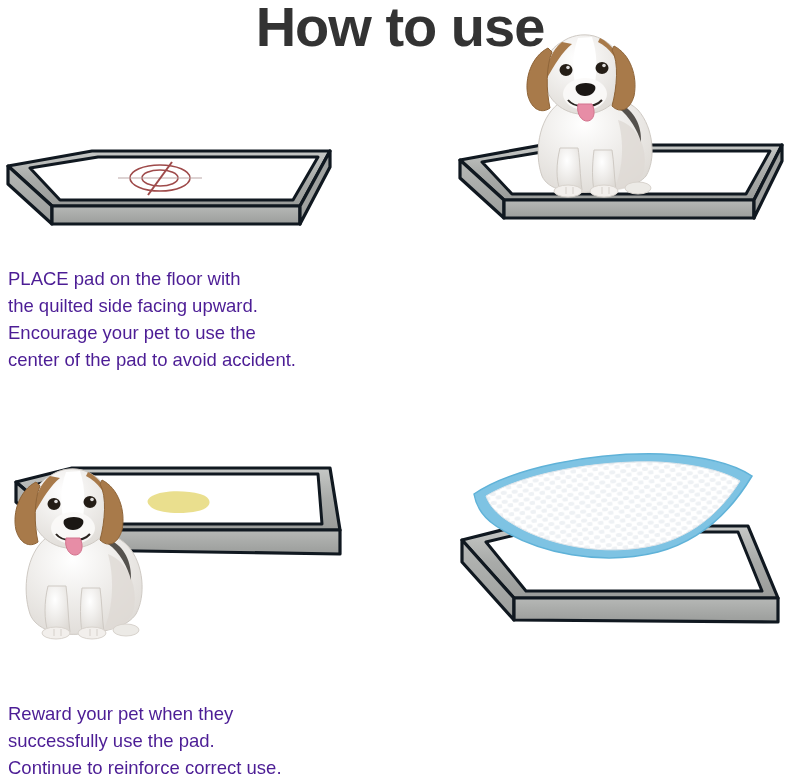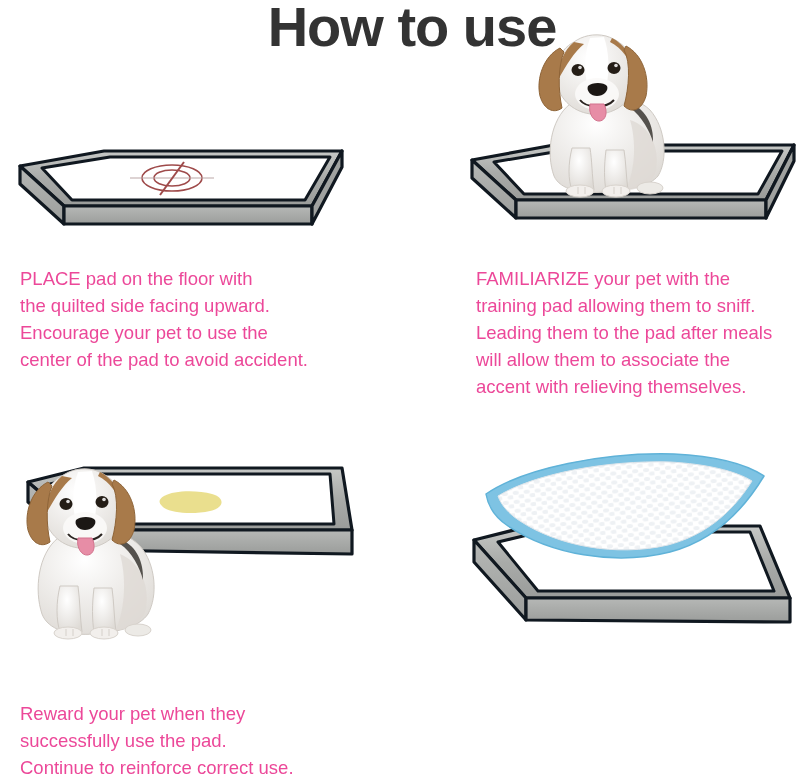--- a/index.html
+++ b/index.html
@@ -19,7 +19,6 @@
     position: absolute;
     inset: 0;
     background: #ffffff;
-    margin-left: 12px;
   }
   .title {
     position: absolute;

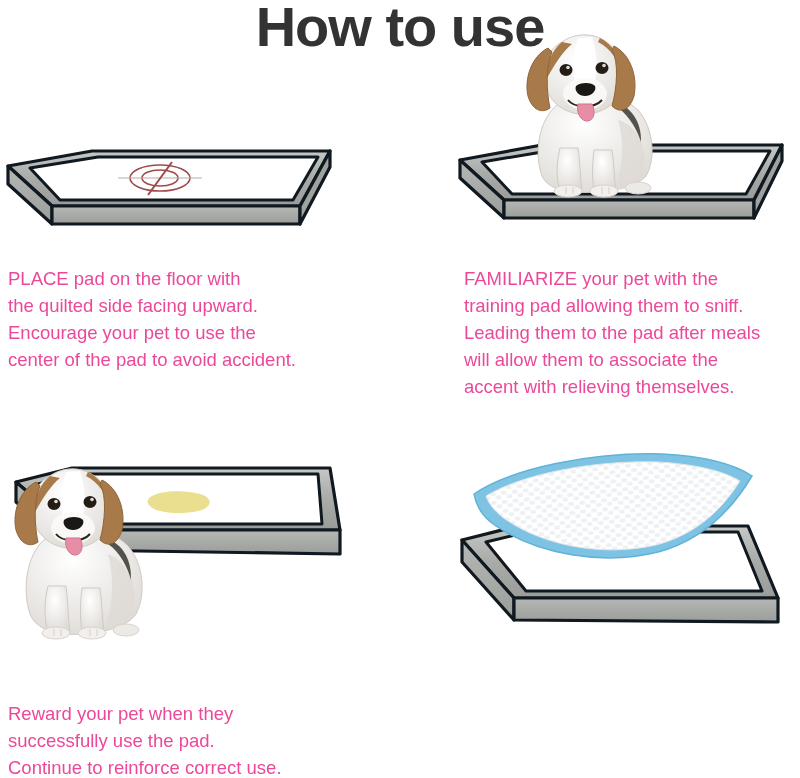--- a/index.html
+++ b/index.html
@@ -44,7 +44,7 @@
     position: absolute;
     font-size: 18.5px;
     line-height: 27px;
-    color: #ec4899;
+    color: #4c1d95;
     white-space: pre-line;
     font-family: "Liberation Sans", sans-serif;
   }

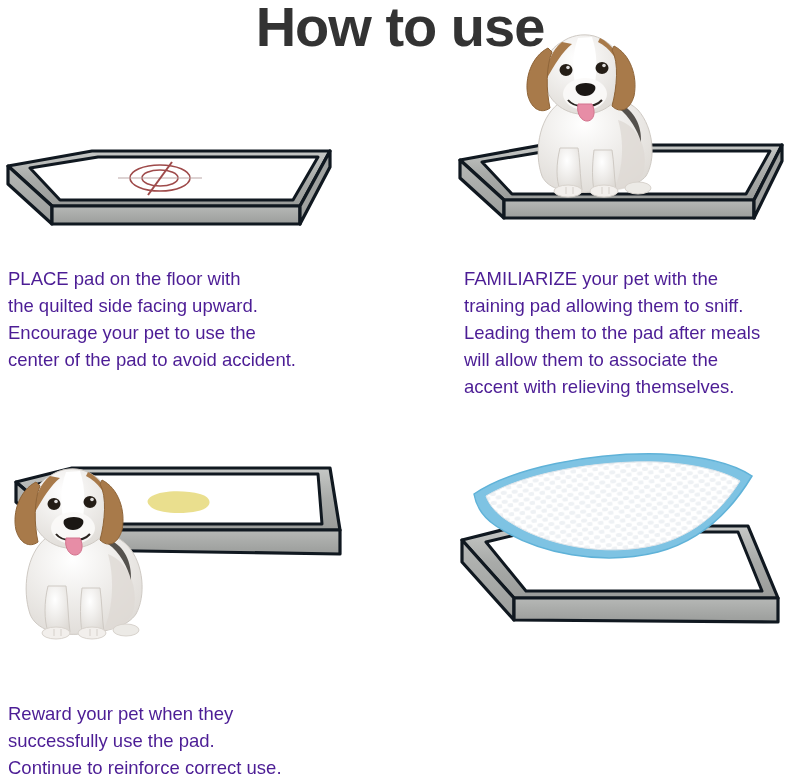--- a/index.html
+++ b/index.html
@@ -187,11 +187,6 @@
         </g>
       </svg>
     </div>
-    <div class="caption" id="cap-familiarize">FAMILIARIZE your pet with the
-training pad allowing them to sniff.
-Leading them to the pad after meals
-will allow them to associate the
-accent with relieving themselves.</div>
   </div>
 
   <div class="panel" id="panel-reward">

